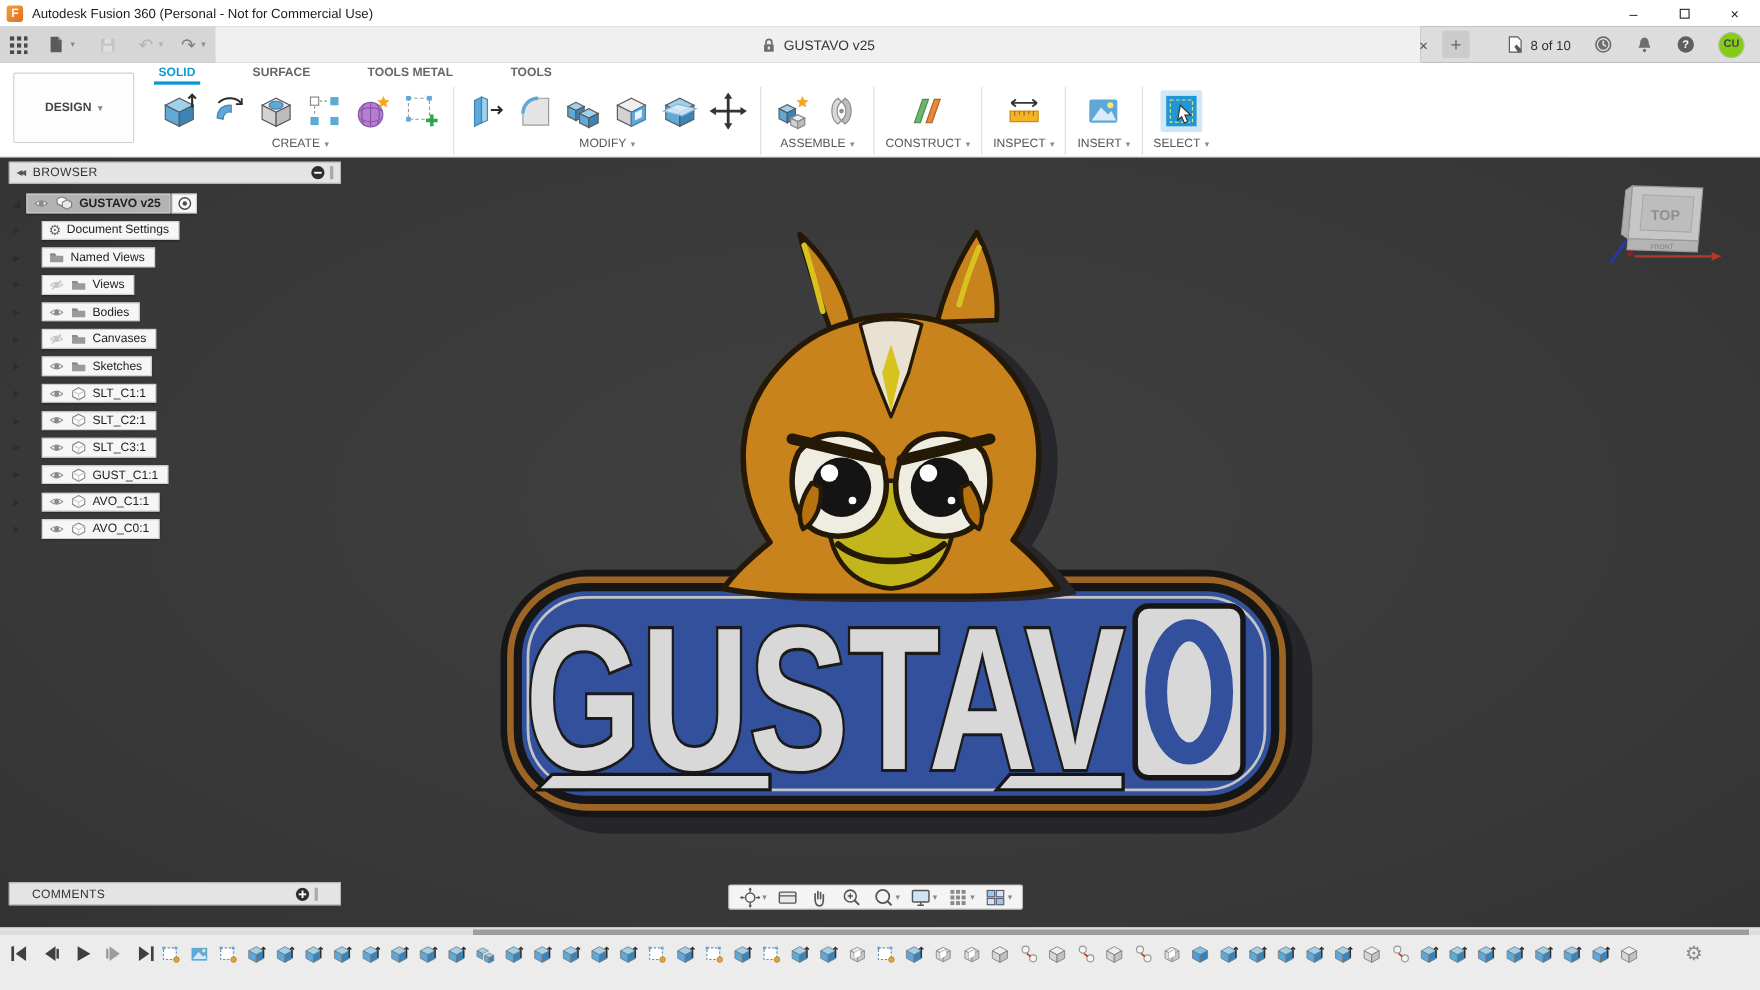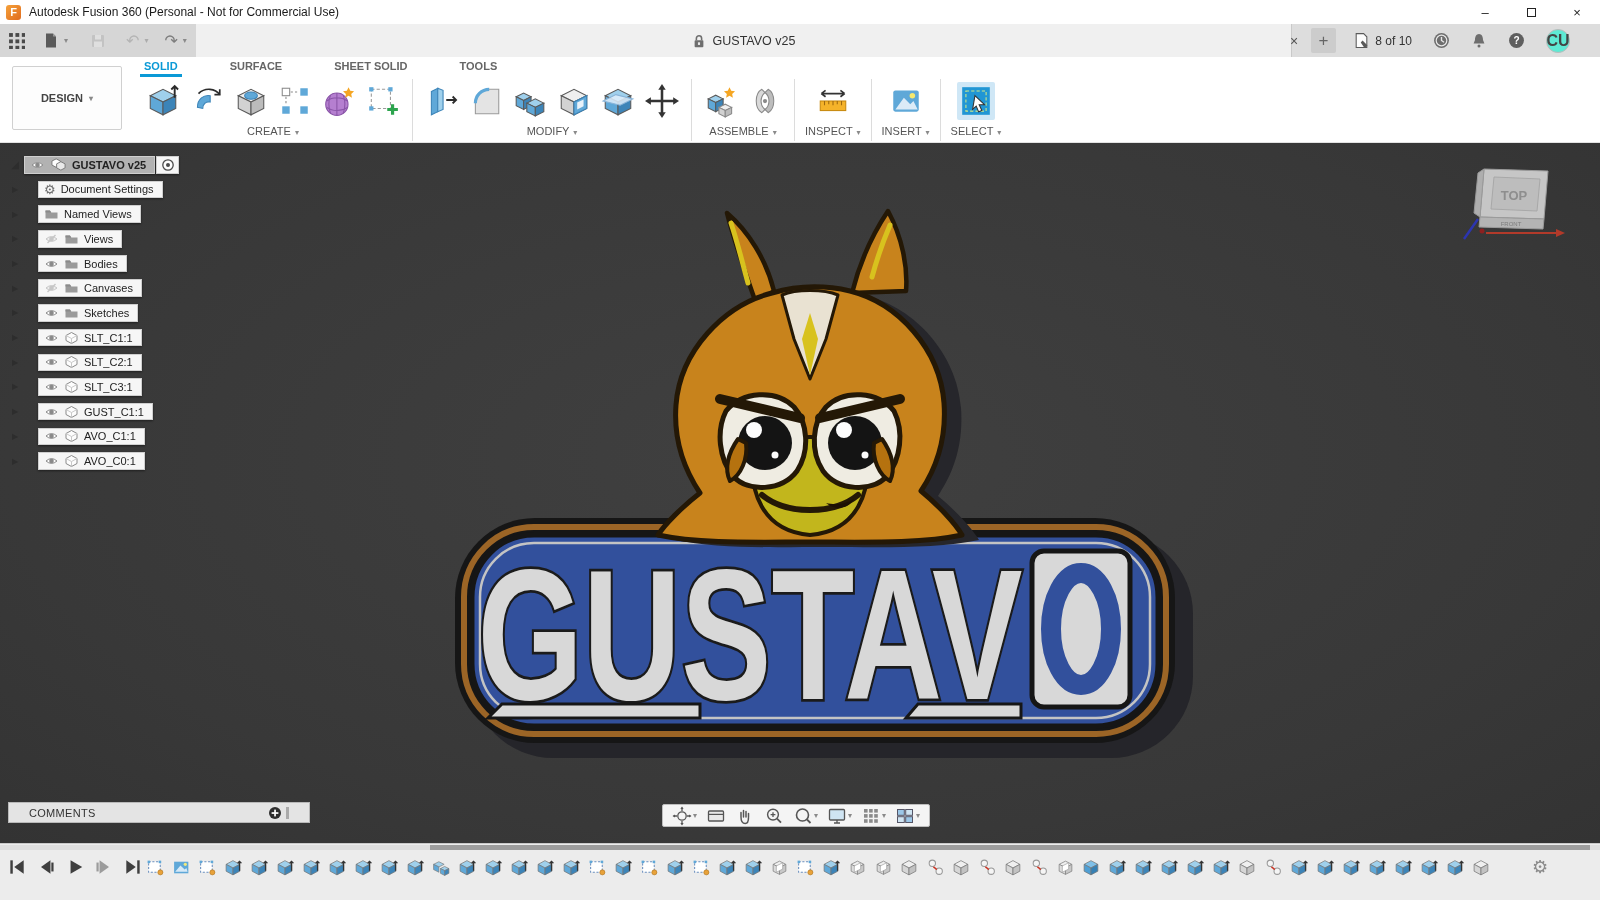--- a/index.html
+++ b/index.html
@@ -36,7 +36,7 @@
     background:#cccccc; border-radius:2px; color:#666; font-size:17px;
     display:flex; align-items:center; justify-content:center; }
   #topbar-right { position:absolute; right:0; top:0; height:33px; display:flex;
-    align-items:center; gap:21px; padding-right:30px; }
+    align-items:center; gap:21px; padding-right:14px; }
   #job-status { display:flex; align-items:center; gap:5px; font-size:12px; color:#333; }
   #avatar { width:24px; height:24px; border-radius:50%; background:#5eead4;
     border:1px solid #bbb; color:#444; font-size:16px; font-weight:bold;

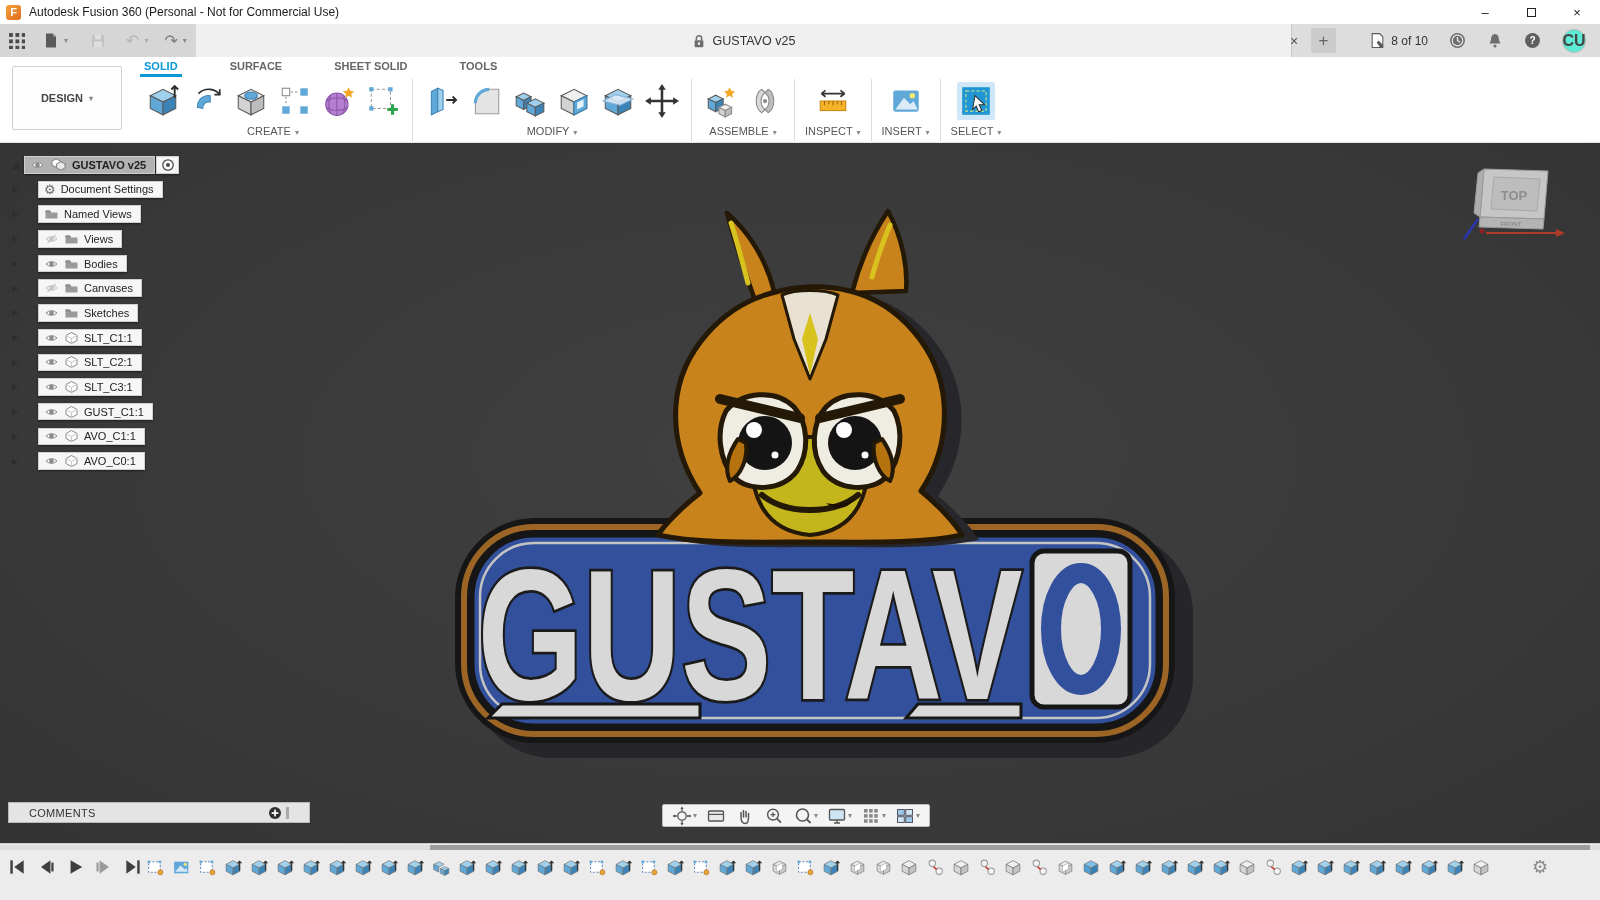--- a/index.html
+++ b/index.html
@@ -38,8 +38,8 @@
   #topbar-right { position:absolute; right:0; top:0; height:33px; display:flex;
     align-items:center; gap:21px; padding-right:14px; }
   #job-status { display:flex; align-items:center; gap:5px; font-size:12px; color:#333; }
-  #avatar { width:24px; height:24px; border-radius:50%; background:#5eead4;
-    border:1px solid #bbb; color:#444; font-size:16px; font-weight:bold;
+  #avatar { width:24px; height:24px; border-radius:50%; background:#84cc16;
+    border:1px solid #bbb; color:#444; font-size:10px; font-weight:bold;
     display:flex; align-items:center; justify-content:center; }
 
   

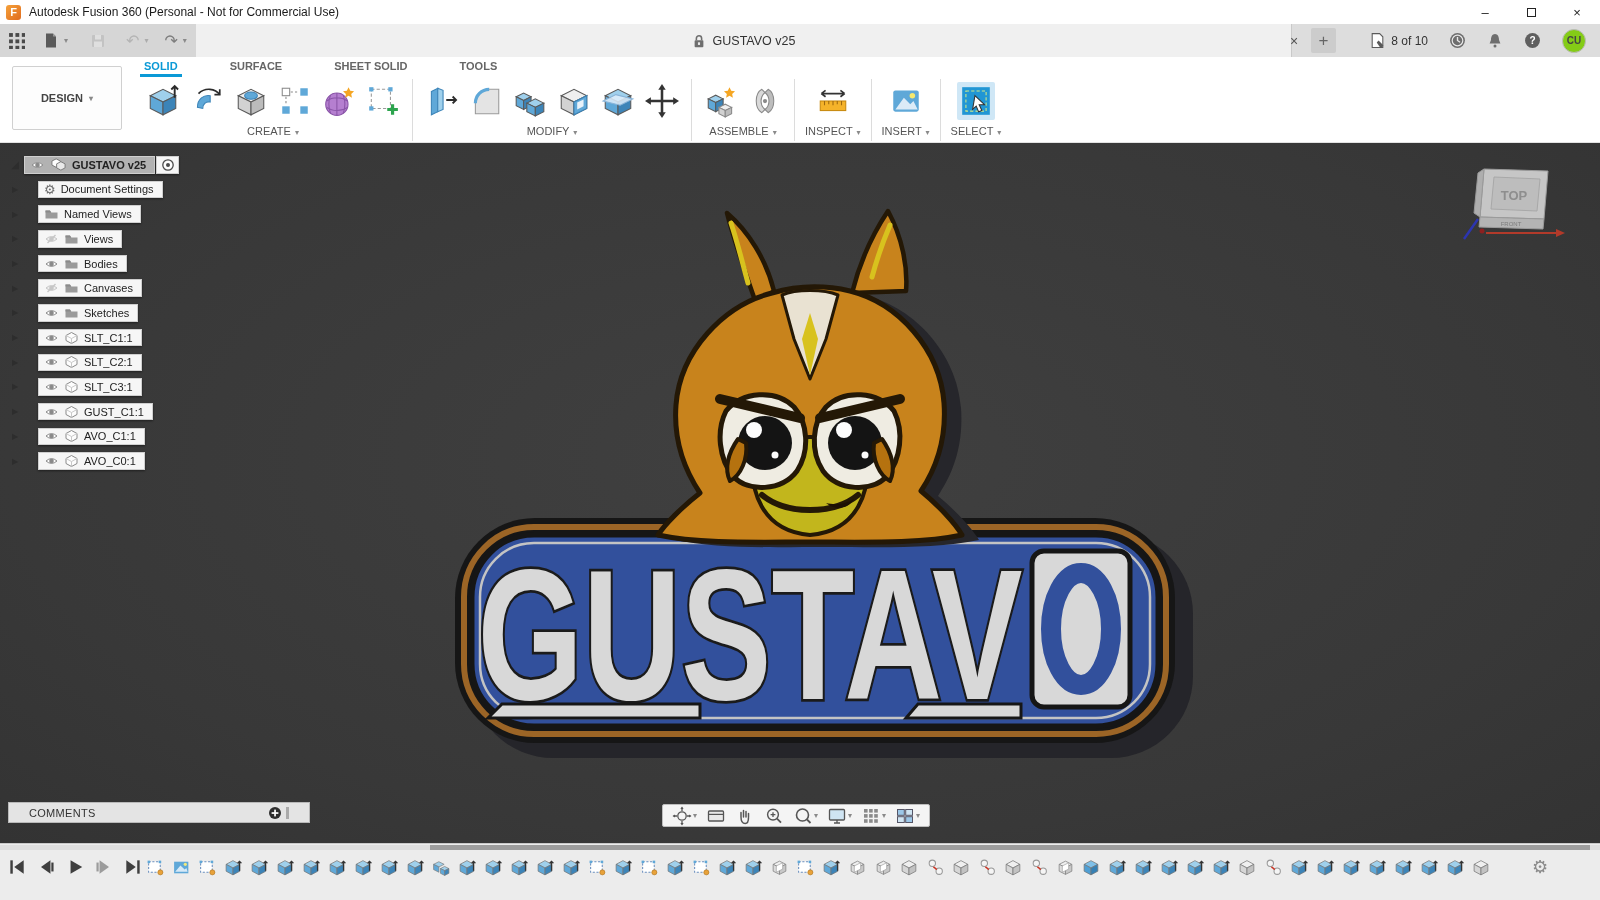--- a/index.html
+++ b/index.html
@@ -229,7 +229,7 @@
   <div id="ribbon-tabs">
       <div class="rtab active">SOLID</div>
       <div class="rtab">SURFACE</div>
-      <div class="rtab">SHEET SOLID</div>
+      <div class="rtab">TOOLS METAL</div>
       <div class="rtab">TOOLS</div>
     </div>
   <div id="ribbon-groups">

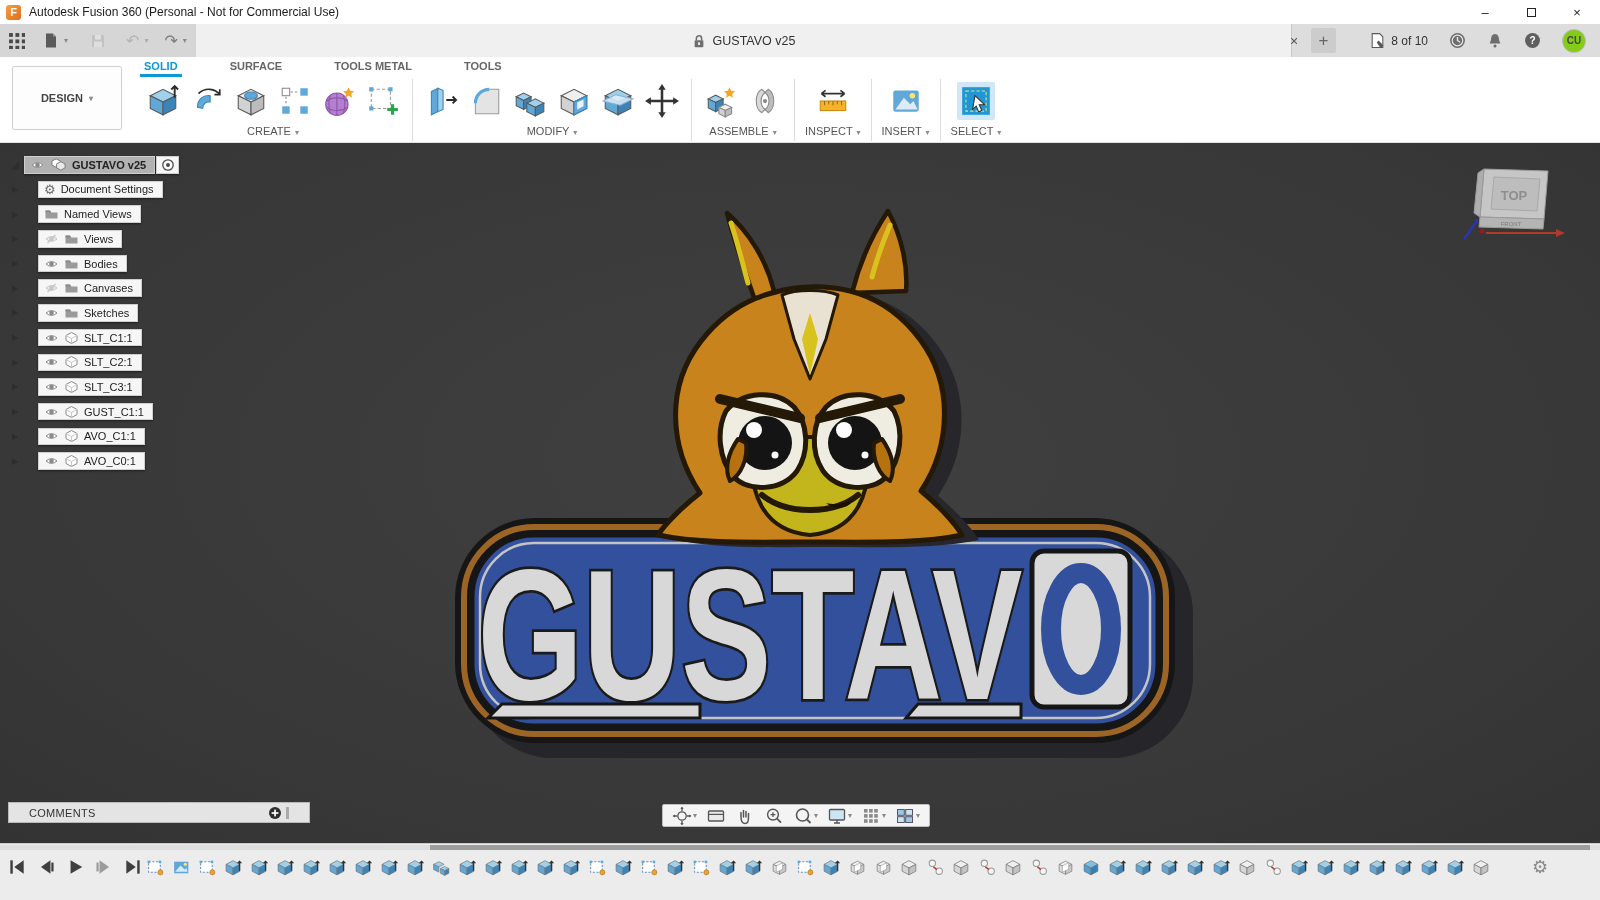--- a/index.html
+++ b/index.html
@@ -362,6 +362,17 @@
           </span>
         </div>
         <div class="rlabel">ASSEMBLE <span class="caret">▾</span></div>
+      </div>
+      <div class="rgroup">
+        <div class="ricons">
+          <span class="ricon">
+            <svg width="34" height="34" viewBox="0 0 32 32">
+              <polygon points="5,26 12,6 17,6 10,26" fill="#69b86a" stroke="#4a8a4b"></polygon>
+              <polygon points="15,26 22,6 27,6 20,26" fill="#e8883a" stroke="#b06020"></polygon>
+            </svg>
+          </span>
+        </div>
+        <div class="rlabel">CONSTRUCT <span class="caret">▾</span></div>
       </div>
       <div class="rgroup">
         <div class="ricons">

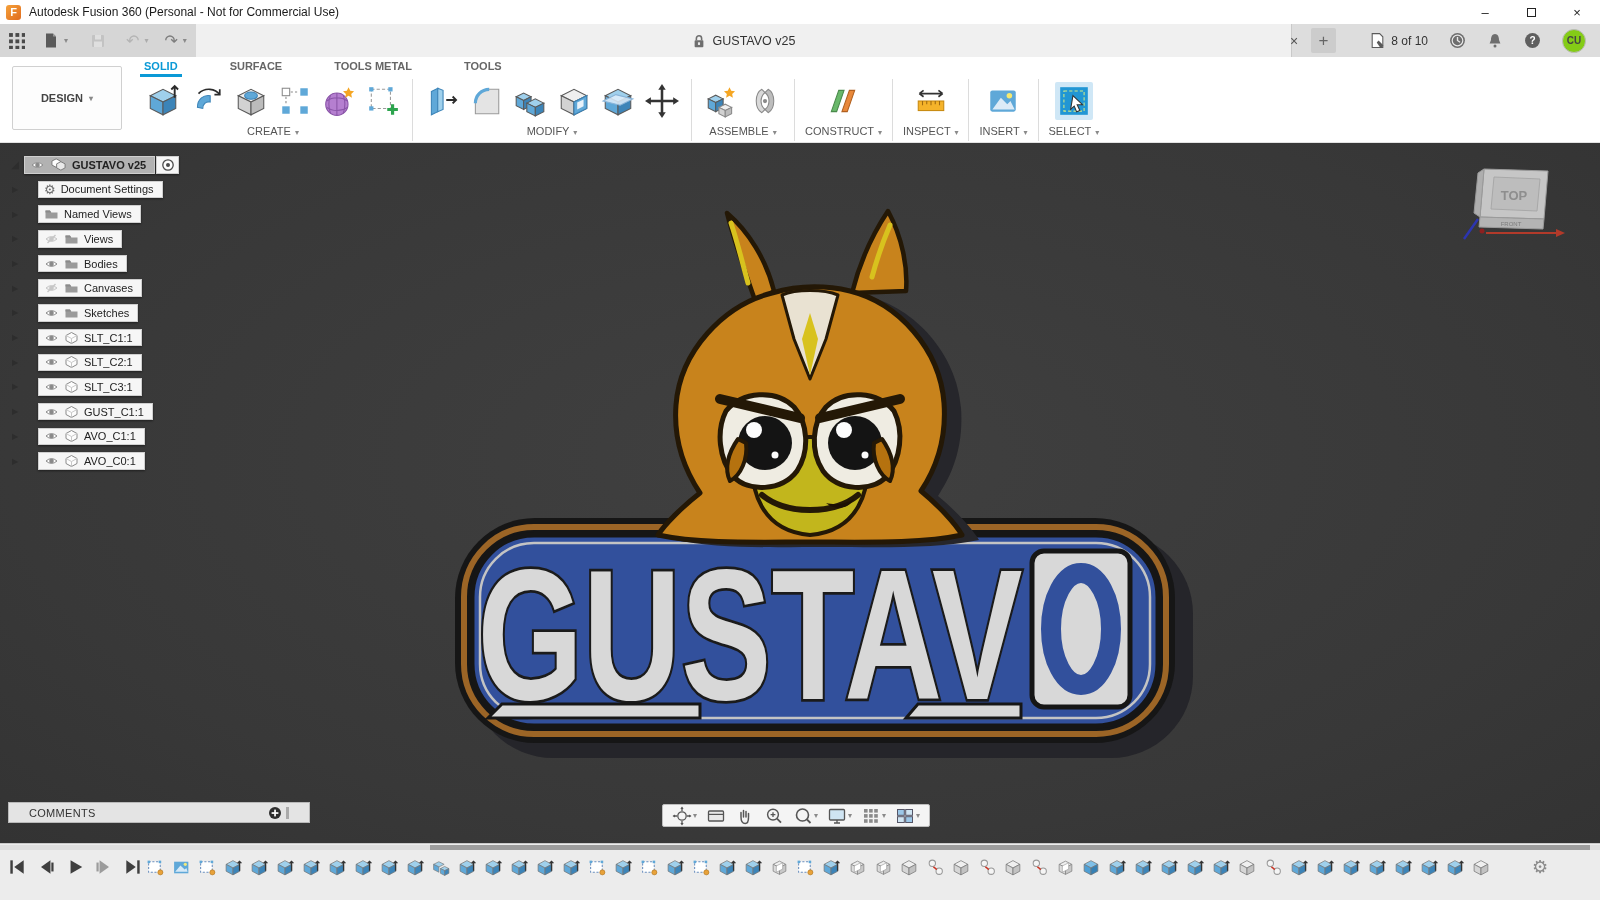--- a/index.html
+++ b/index.html
@@ -473,6 +473,19 @@
   </svg>
 
   <div id="browser-panel">
+    <div id="browser-header">
+      <span class="collapse-glyph">◀◀</span>
+      <span class="panel-title">BROWSER</span>
+      <span class="panel-right">
+        <span style="display:inline-flex">
+            <svg width="14" height="14" viewBox="0 0 14 14">
+              <circle cx="7" cy="7" r="6" fill="#2e2e2e"></circle>
+              <rect x="3.6" y="6.2" width="6.8" height="1.7" fill="#fff"></rect>
+            </svg>
+          </span>
+        <span class="grip"></span>
+      </span>
+    </div>
     <div id="browser-rows">
         <div class="brow">
           <span class="b-exp root">◢</span>

